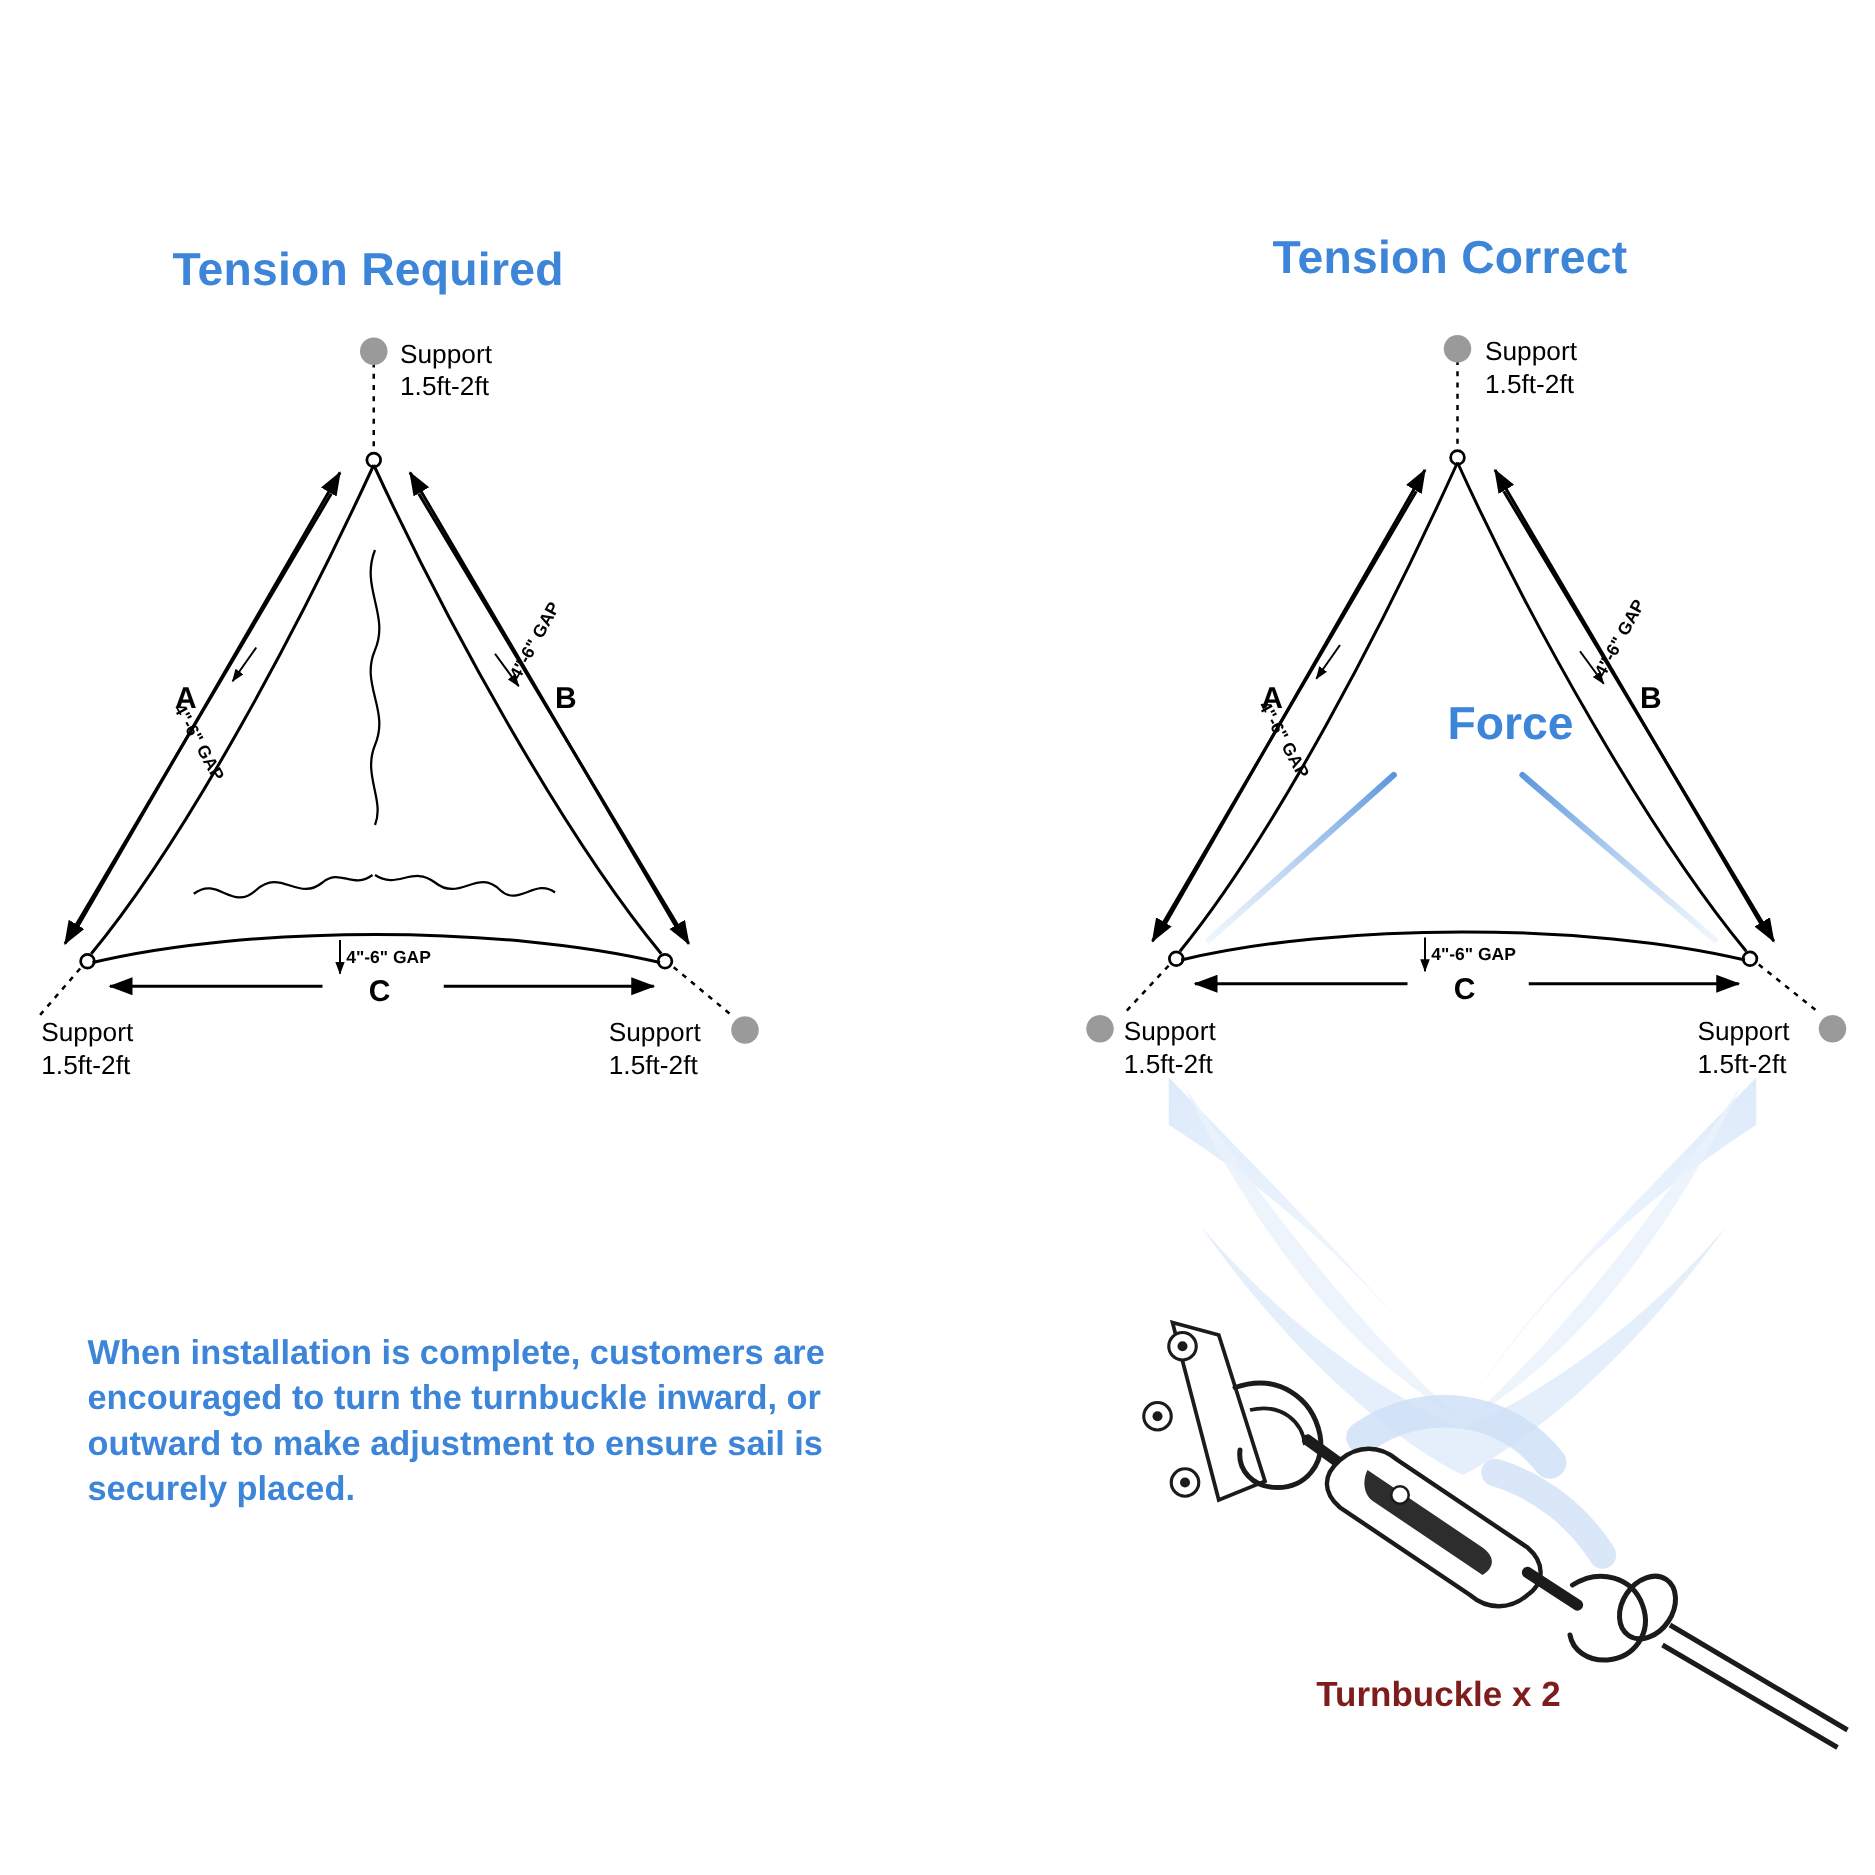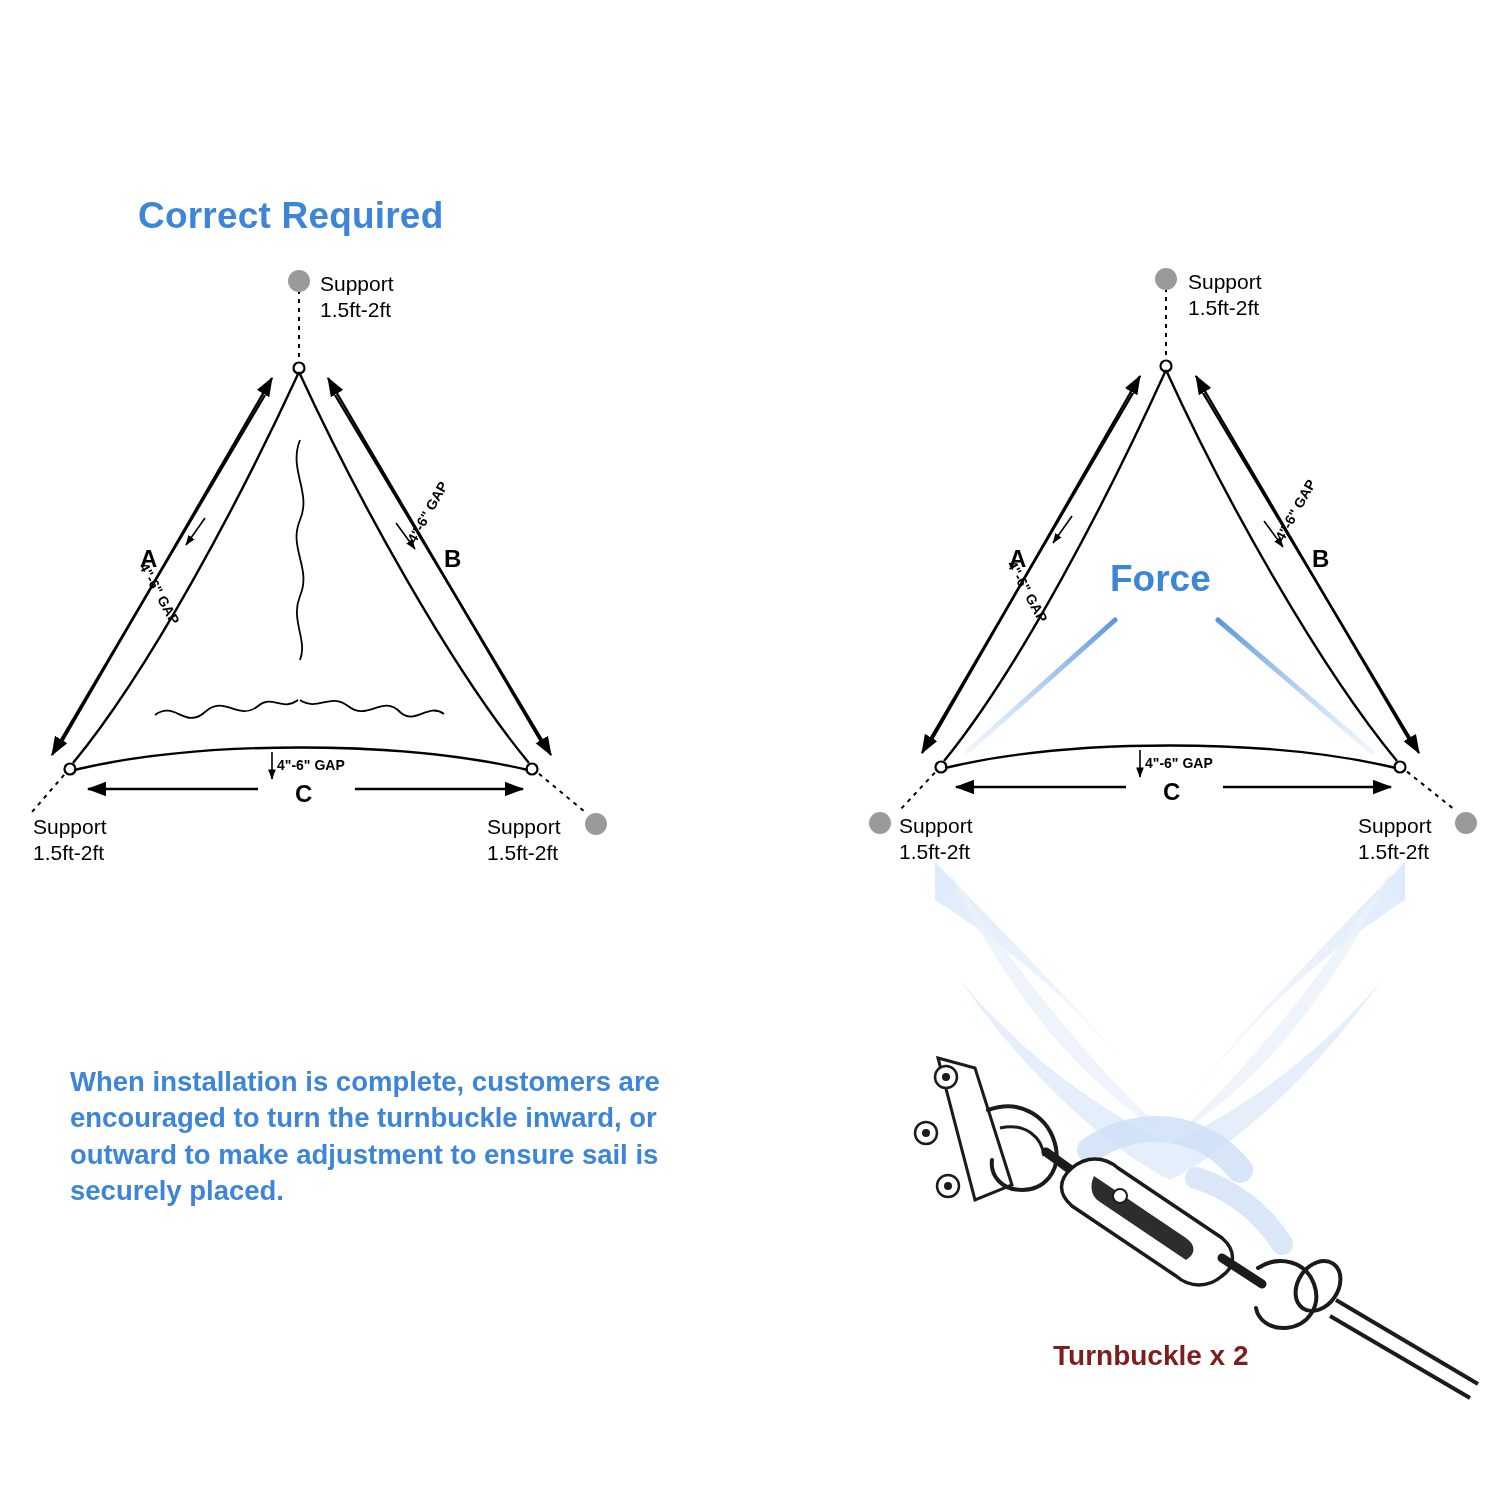--- a/index.html
+++ b/index.html
@@ -220,7 +220,7 @@
     </g>
   </svg>
 
-  <div class="panel-title" id="title-left">Correct Required</div>
+  <div class="panel-title" id="title-left">Tension Required</div>
 
   <div class="dot" style="left:288px; top:270px;"></div>
   <div class="support-label" style="left:320px; top:271px;">

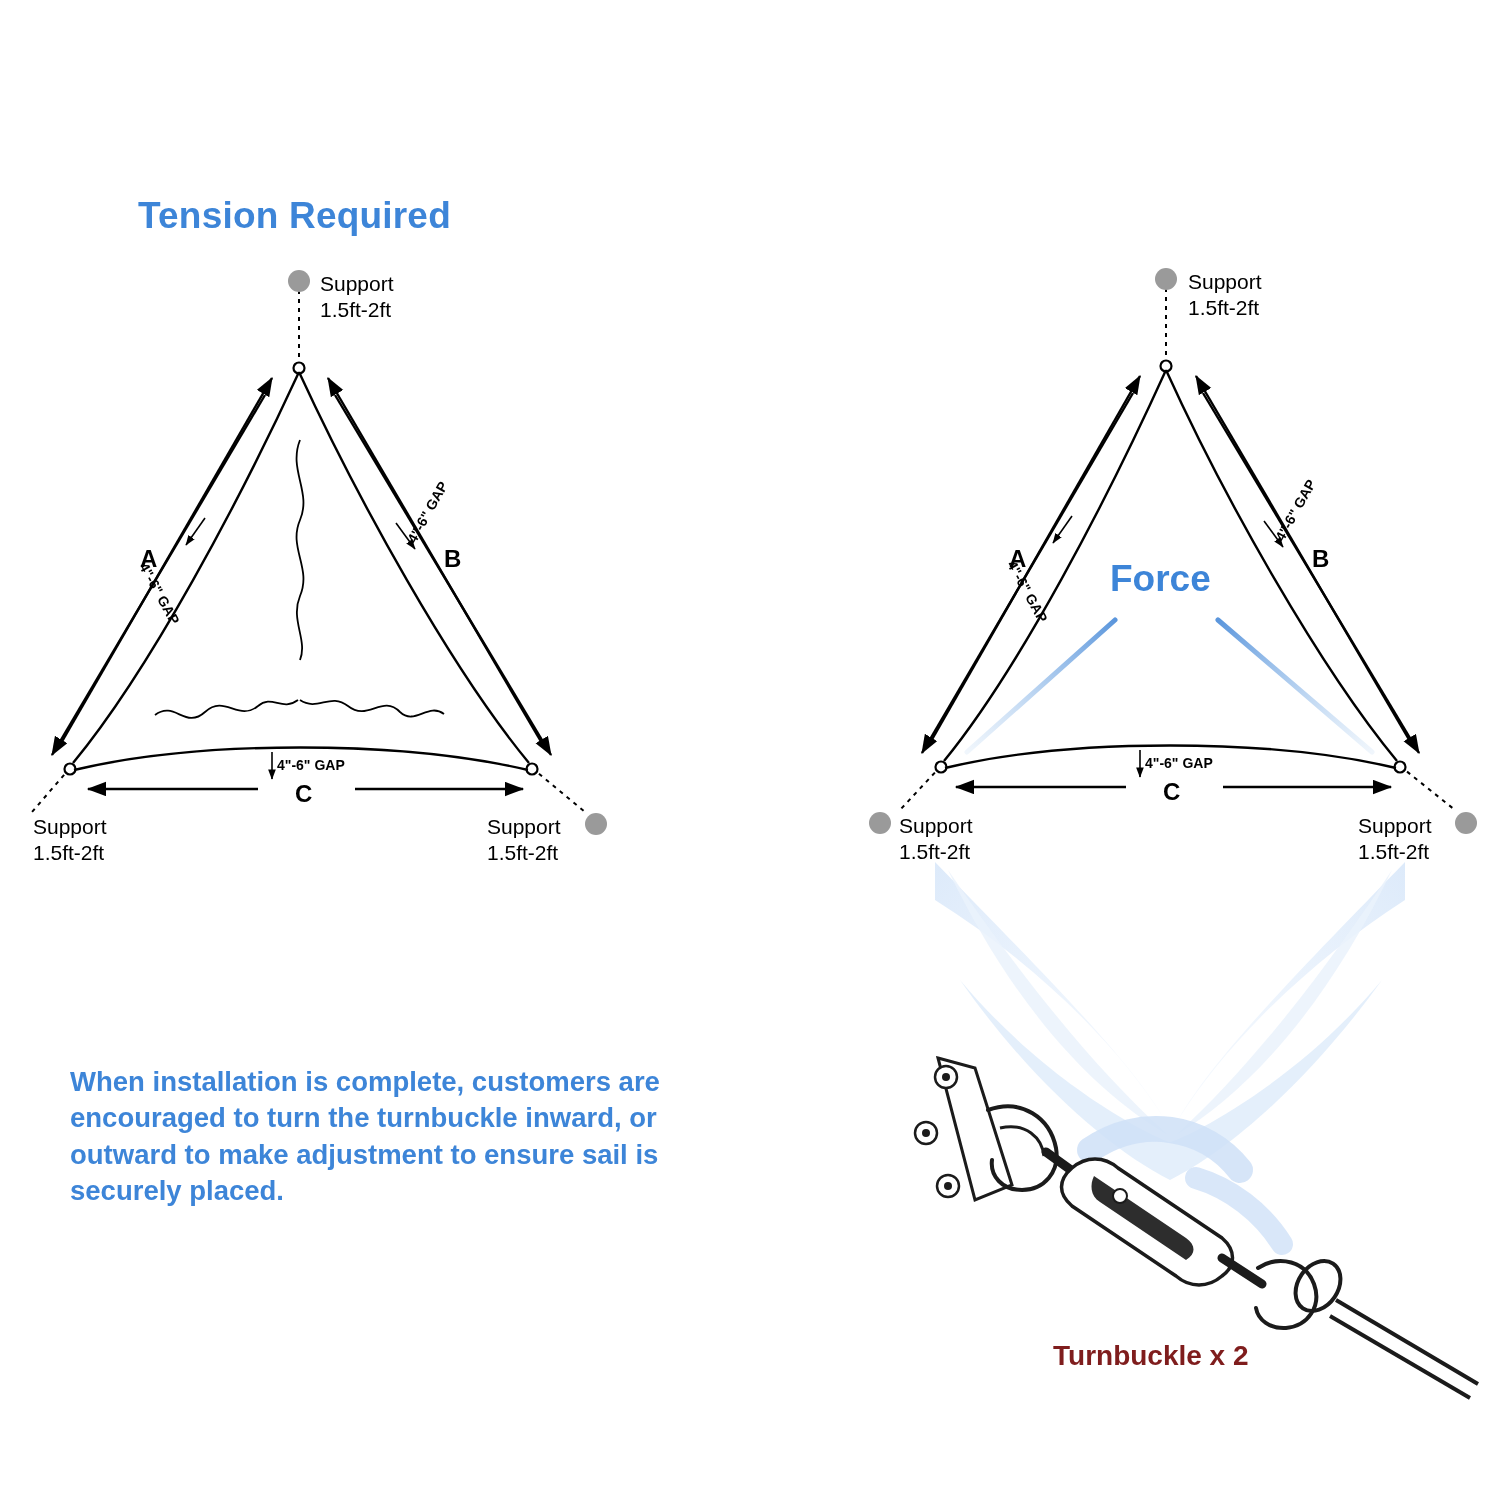--- a/index.html
+++ b/index.html
@@ -247,6 +247,7 @@
   <div class="gap-label" style="left:404px; top:538px; transform:rotate(-61deg); transform-origin:left top;">4"-6" GAP</div>
   <div class="gap-label" style="left:277px; top:757px;">4"-6" GAP</div>
 
+  <div class="panel-title" id="title-right">Tension Correct</div>
 
   <div class="dot" style="left:1155px; top:268px;"></div>
   <div class="support-label" style="left:1188px; top:269px;">

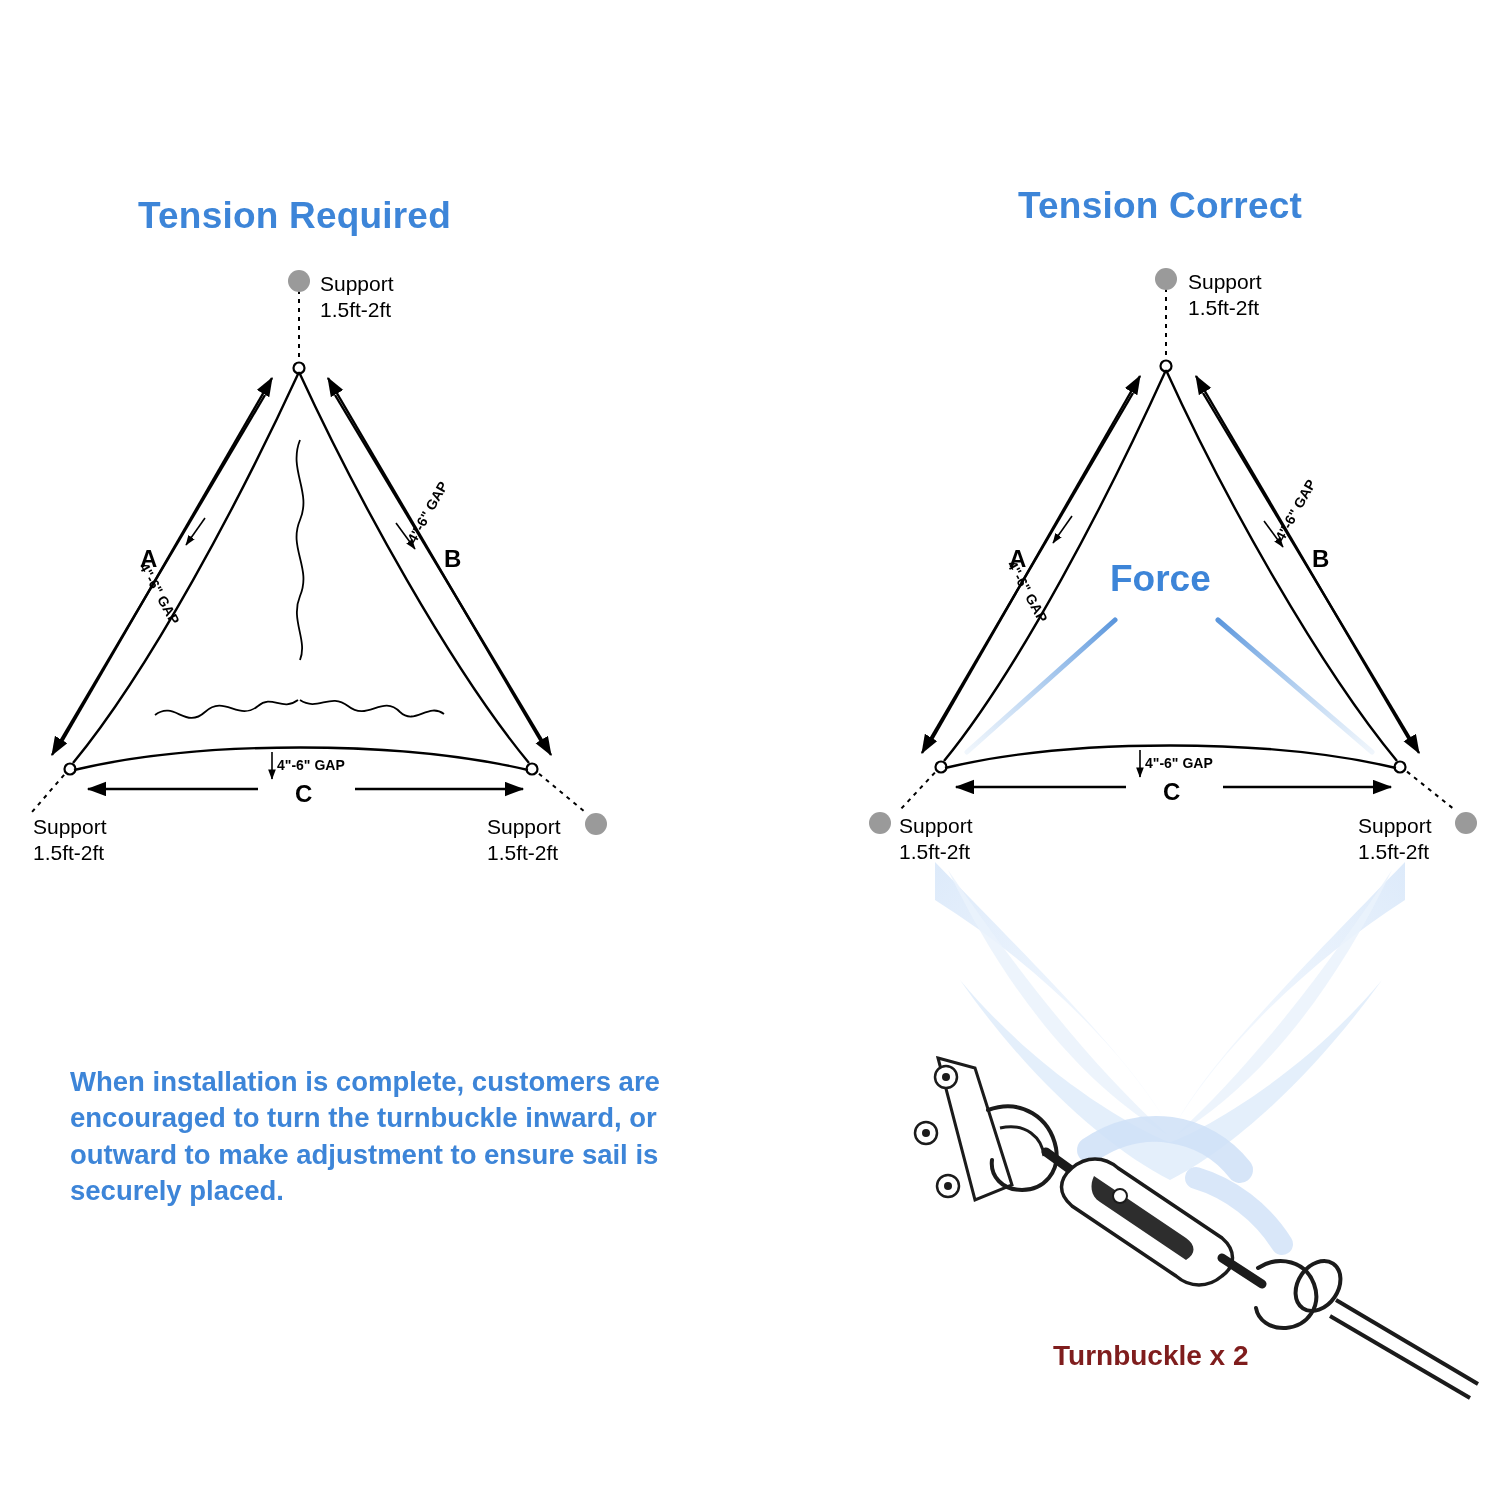--- a/index.html
+++ b/index.html
@@ -33,7 +33,7 @@
 
   .force-label {
     position: absolute;
-    left: 1110px;
+    left: 1158px;
     top: 558px;
     color: #3d85d8;
     font-weight: bold;

